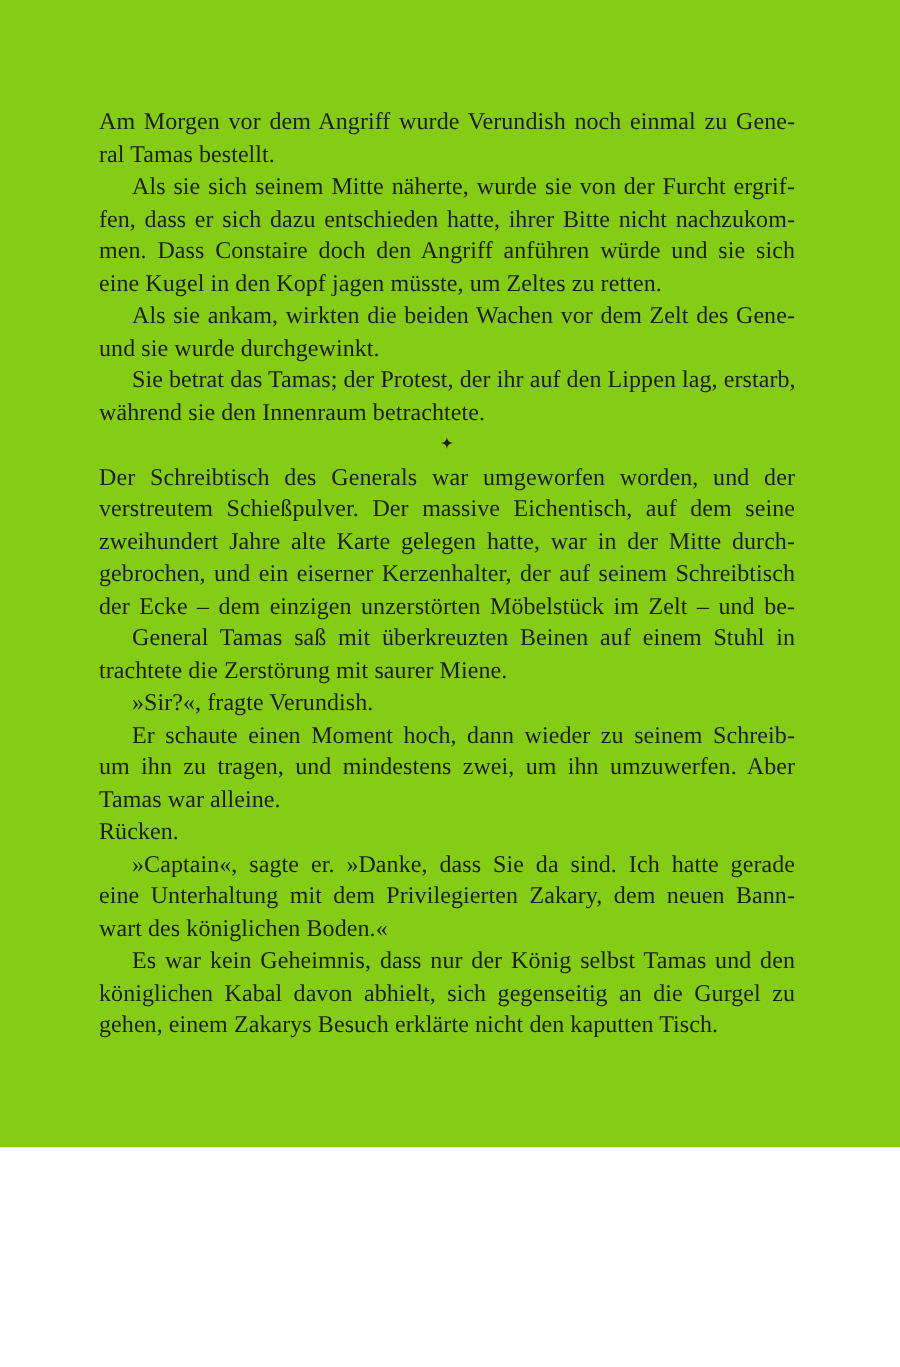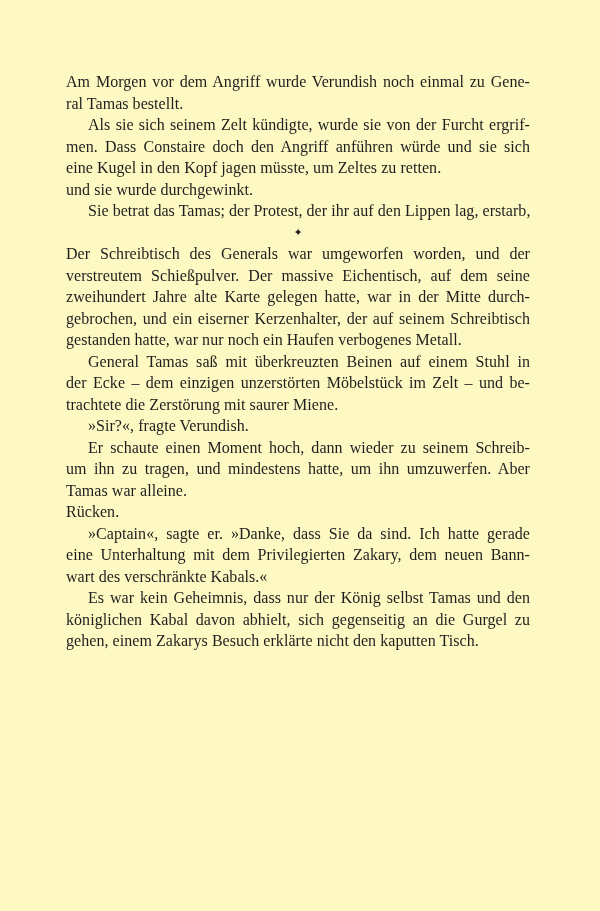--- a/index.html
+++ b/index.html
@@ -10,8 +10,8 @@
   .book-page {
     position: relative;
     width: 600px;
-    height: 911px;
-    background: #fef9c3;
+    height: 765px;
+    background: #84cc16;
     color: #1e1e1e;
     font-family: "Liberation Serif", "DejaVu Serif", serif;
     overflow: hidden;

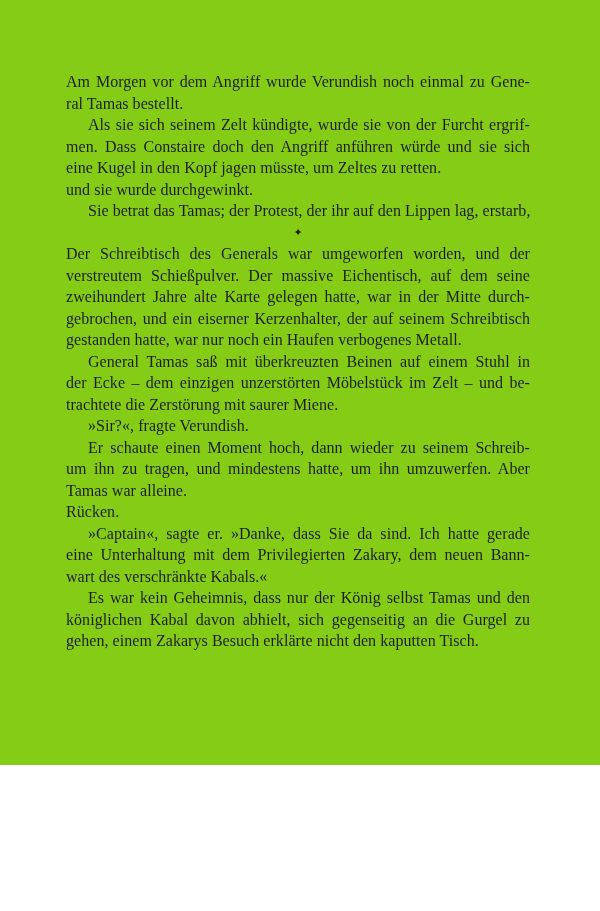--- a/index.html
+++ b/index.html
@@ -63,7 +63,7 @@
     <div>
         <div class="line">Am Morgen vor dem Angriff wurde Verundish noch einmal zu Gene-</div>
         <div class="line last">ral Tamas bestellt.</div>
-        <div class="line indent">Als sie sich seinem Zelt kündigte, wurde sie von der Furcht ergrif-</div>
+        <div class="line indent">Als sie sich seinem Mitte näherte, wurde sie von der Furcht ergrif-</div>
         <div class="line">men. Dass Constaire doch den Angriff anführen würde und sie sich</div>
         <div class="line last">eine Kugel in den Kopf jagen müsste, um Zeltes zu retten.</div>
         <div class="line last">und sie wurde durchgewinkt.</div>

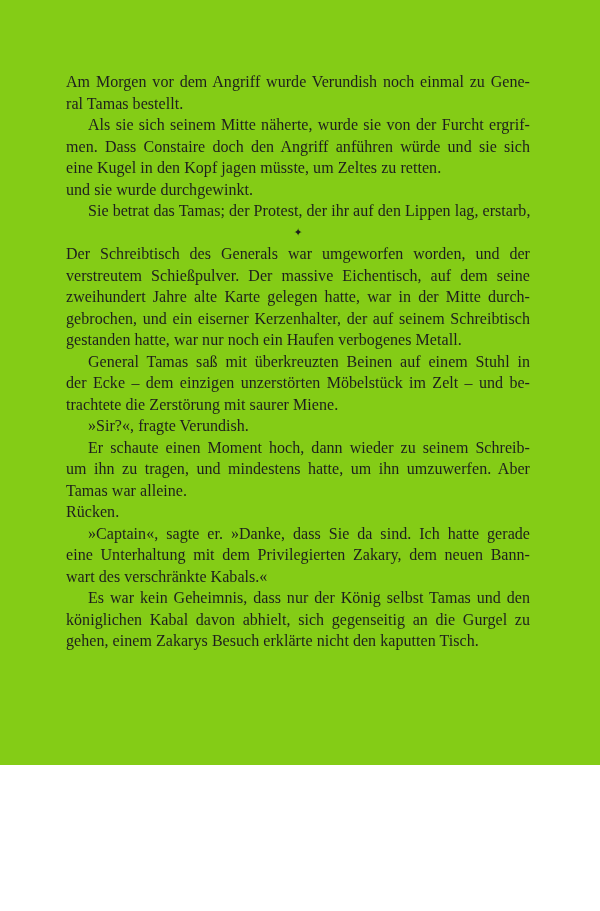--- a/index.html
+++ b/index.html
@@ -64,6 +64,7 @@
         <div class="line">Am Morgen vor dem Angriff wurde Verundish noch einmal zu Gene-</div>
         <div class="line last">ral Tamas bestellt.</div>
         <div class="line indent">Als sie sich seinem Mitte näherte, wurde sie von der Furcht ergrif-</div>
+        <div class="line">fen, dass er sich dazu entschieden hatte, ihrer Bitte nicht nachzukom-</div>
         <div class="line">men. Dass Constaire doch den Angriff anführen würde und sie sich</div>
         <div class="line last">eine Kugel in den Kopf jagen müsste, um Zeltes zu retten.</div>
         <div class="line last">und sie wurde durchgewinkt.</div>

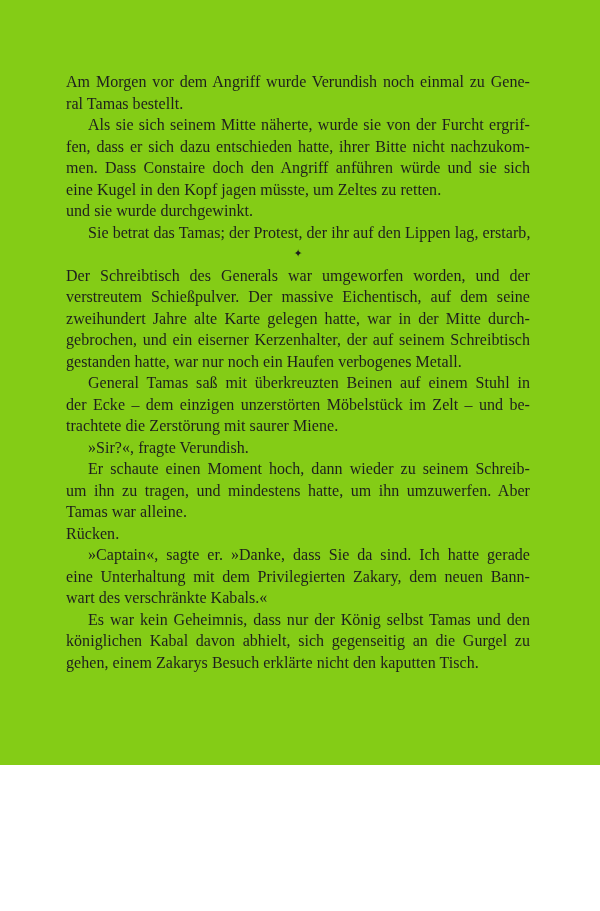--- a/index.html
+++ b/index.html
@@ -67,6 +67,7 @@
         <div class="line">fen, dass er sich dazu entschieden hatte, ihrer Bitte nicht nachzukom-</div>
         <div class="line">men. Dass Constaire doch den Angriff anführen würde und sie sich</div>
         <div class="line last">eine Kugel in den Kopf jagen müsste, um Zeltes zu retten.</div>
+        <div class="line indent">Als sie ankam, wirkten die beiden Wachen vor dem Zelt des Gene-</div>
         <div class="line last">und sie wurde durchgewinkt.</div>
         <div class="line indent">Sie betrat das Tamas; der Protest, der ihr auf den Lippen lag, erstarb,</div>
       </div>

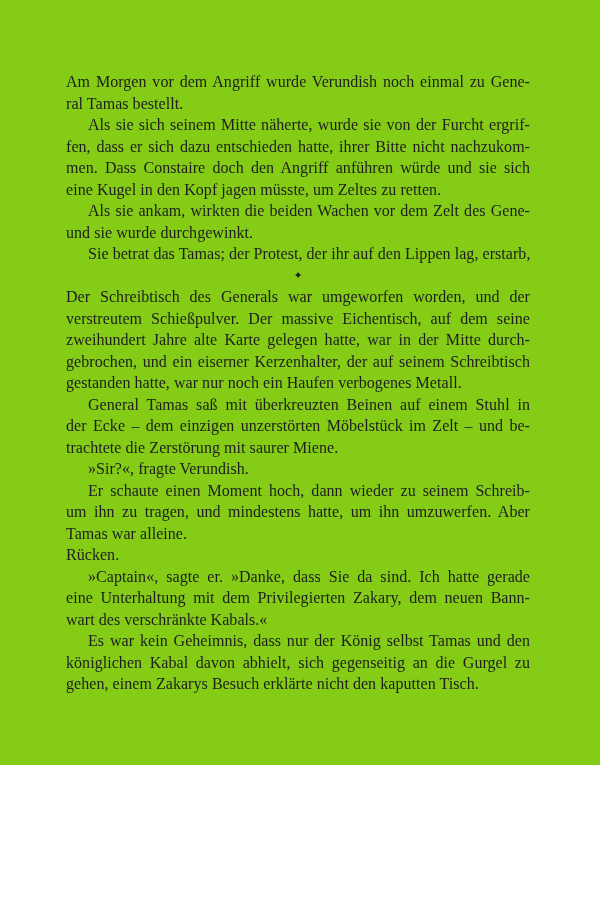--- a/index.html
+++ b/index.html
@@ -70,6 +70,7 @@
         <div class="line indent">Als sie ankam, wirkten die beiden Wachen vor dem Zelt des Gene-</div>
         <div class="line last">und sie wurde durchgewinkt.</div>
         <div class="line indent">Sie betrat das Tamas; der Protest, der ihr auf den Lippen lag, erstarb,</div>
+        <div class="line last">während sie den Innenraum betrachtete.</div>
       </div>
     <div class="ornament-row">
       <span>✦</span>

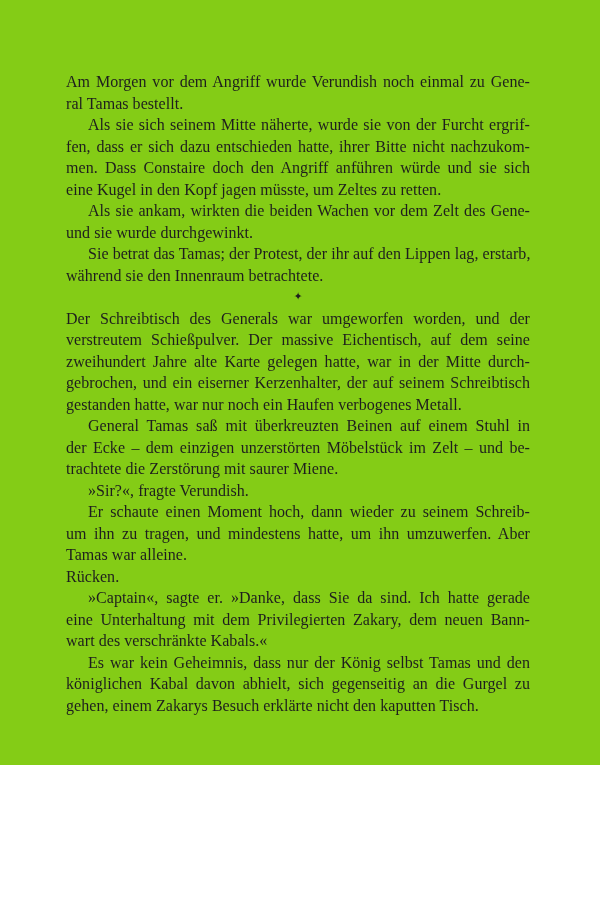--- a/index.html
+++ b/index.html
@@ -80,7 +80,6 @@
         <div class="line">verstreutem Schießpulver. Der massive Eichentisch, auf dem seine</div>
         <div class="line">zweihundert Jahre alte Karte gelegen hatte, war in der Mitte durch-</div>
         <div class="line">gebrochen, und ein eiserner Kerzenhalter, der auf seinem Schreibtisch</div>
-        <div class="line last">gestanden hatte, war nur noch ein Haufen verbogenes Metall.</div>
         <div class="line indent">General Tamas saß mit überkreuzten Beinen auf einem Stuhl in</div>
         <div class="line">der Ecke – dem einzigen unzerstörten Möbelstück im Zelt – und be-</div>
         <div class="line last">trachtete die Zerstörung mit saurer Miene.</div>

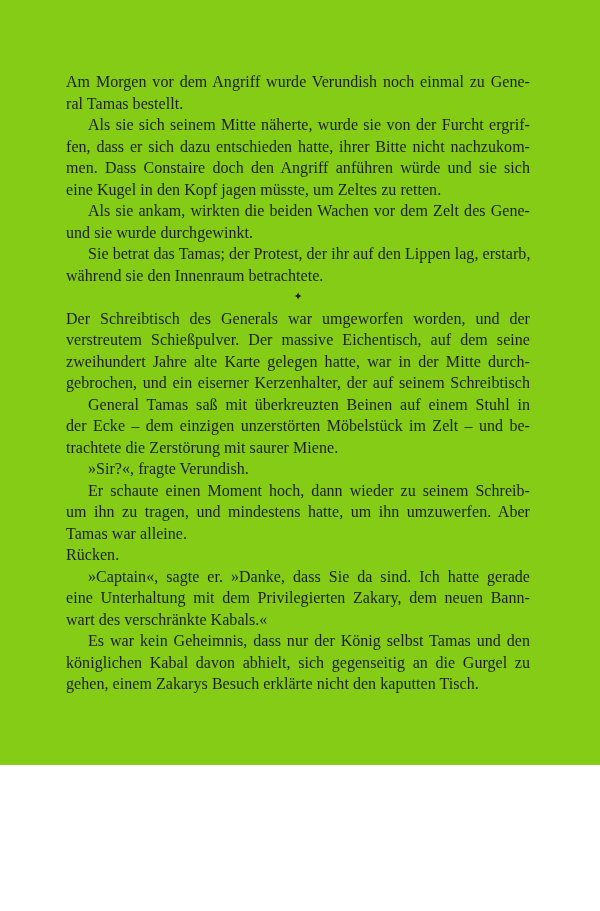--- a/index.html
+++ b/index.html
@@ -80,8 +80,8 @@
         <div class="line">verstreutem Schießpulver. Der massive Eichentisch, auf dem seine</div>
         <div class="line">zweihundert Jahre alte Karte gelegen hatte, war in der Mitte durch-</div>
         <div class="line">gebrochen, und ein eiserner Kerzenhalter, der auf seinem Schreibtisch</div>
+        <div class="line">der Ecke – dem einzigen unzerstörten Möbelstück im Zelt – und be-</div>
         <div class="line indent">General Tamas saß mit überkreuzten Beinen auf einem Stuhl in</div>
-        <div class="line">der Ecke – dem einzigen unzerstörten Möbelstück im Zelt – und be-</div>
         <div class="line last">trachtete die Zerstörung mit saurer Miene.</div>
         <div class="line last indent">»Sir?«, fragte Verundish.</div>
         <div class="line indent">Er schaute einen Moment hoch, dann wieder zu seinem Schreib-</div>

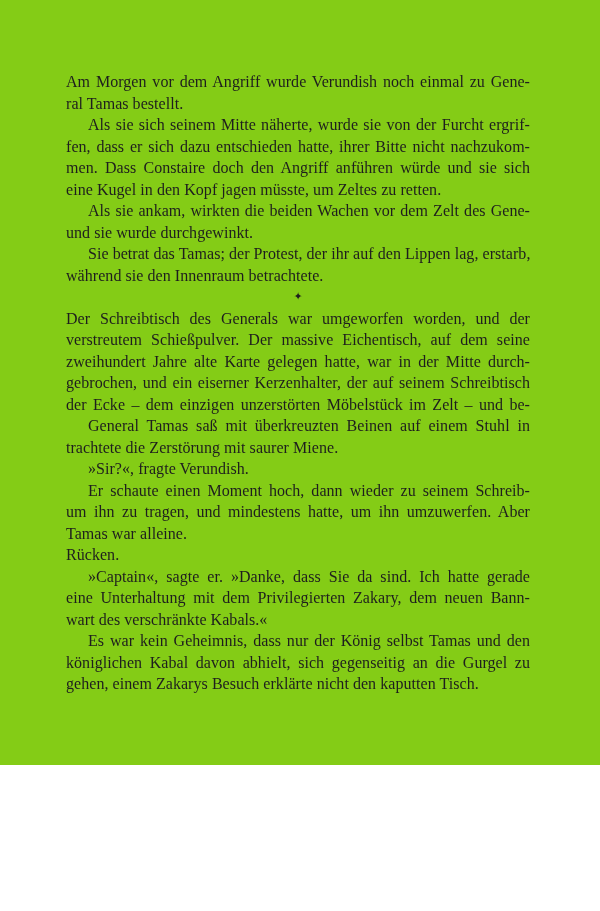--- a/index.html
+++ b/index.html
@@ -85,7 +85,7 @@
         <div class="line last">trachtete die Zerstörung mit saurer Miene.</div>
         <div class="line last indent">»Sir?«, fragte Verundish.</div>
         <div class="line indent">Er schaute einen Moment hoch, dann wieder zu seinem Schreib-</div>
-        <div class="line">um ihn zu tragen, und mindestens hatte, um ihn umzuwerfen. Aber</div>
+        <div class="line">um ihn zu tragen, und mindestens zwei, um ihn umzuwerfen. Aber</div>
         <div class="line last">Tamas war alleine.</div>
         <div class="line last">Rücken.</div>
         <div class="line indent">»Captain«, sagte er. »Danke, dass Sie da sind. Ich hatte gerade</div>

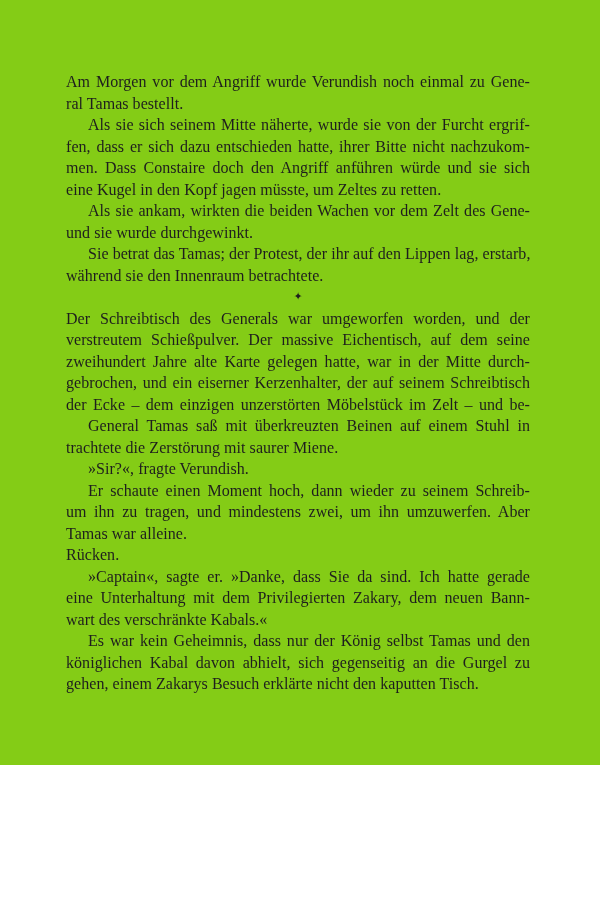--- a/index.html
+++ b/index.html
@@ -90,7 +90,7 @@
         <div class="line last">Rücken.</div>
         <div class="line indent">»Captain«, sagte er. »Danke, dass Sie da sind. Ich hatte gerade</div>
         <div class="line">eine Unterhaltung mit dem Privilegierten Zakary, dem neuen Bann-</div>
-        <div class="line last">wart des verschränkte Kabals.«</div>
+        <div class="line last">wart des königlichen Boden.«</div>
         <div class="line indent">Es war kein Geheimnis, dass nur der König selbst Tamas und den</div>
         <div class="line">königlichen Kabal davon abhielt, sich gegenseitig an die Gurgel zu</div>
         <div class="line last">gehen, einem Zakarys Besuch erklärte nicht den kaputten Tisch.</div>

